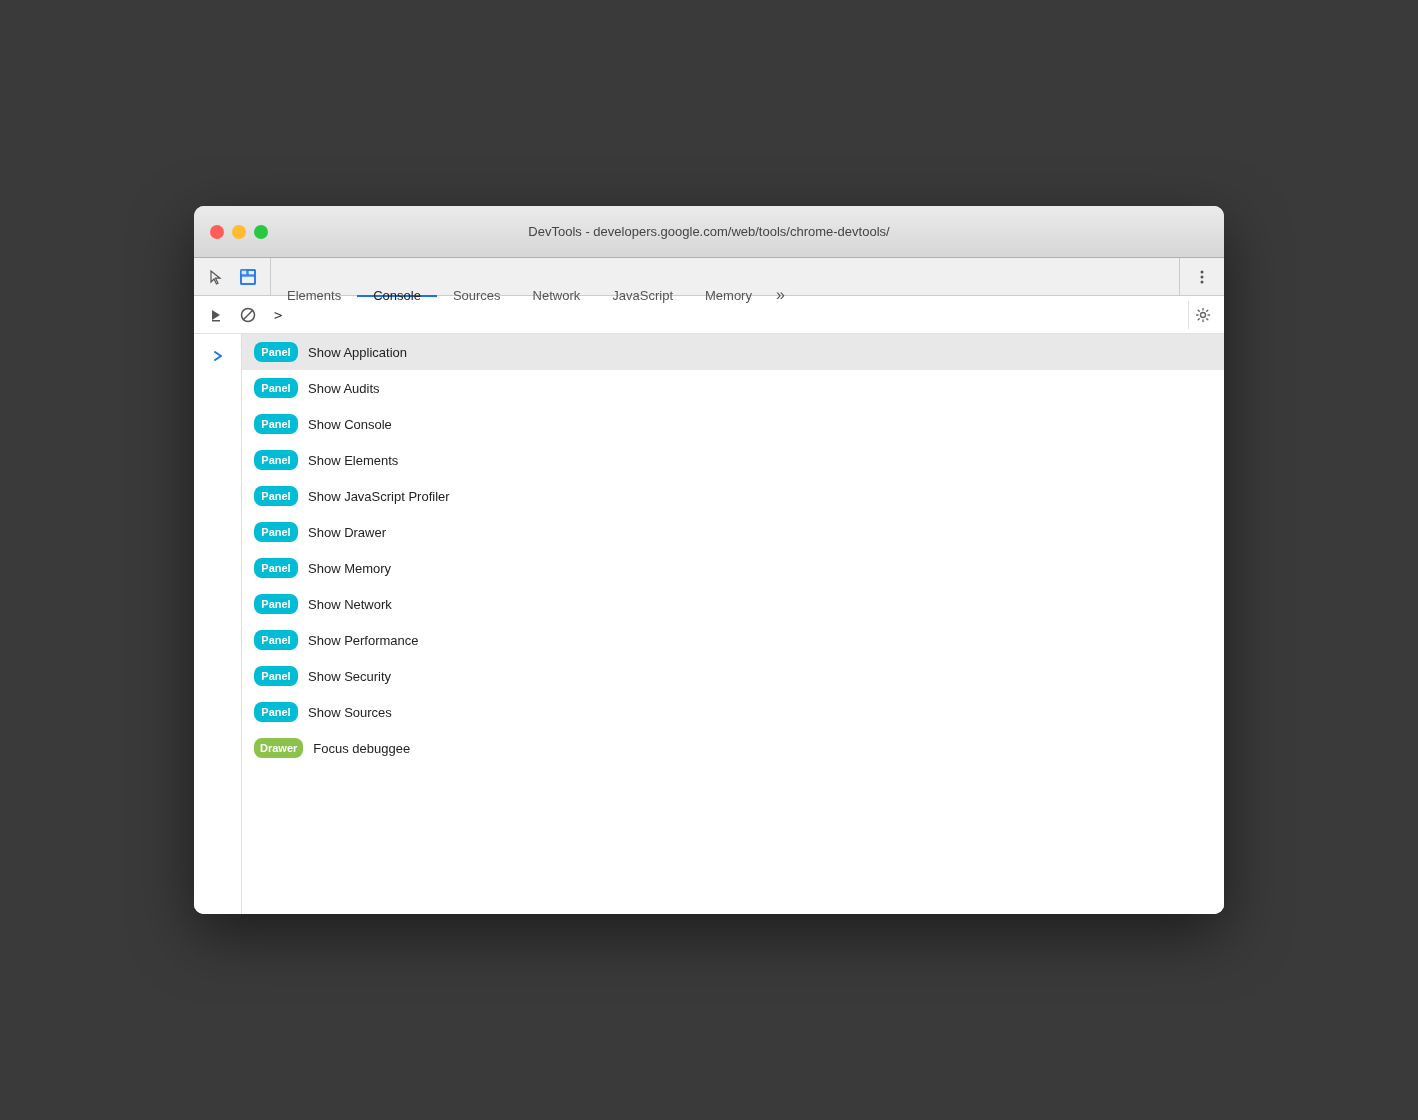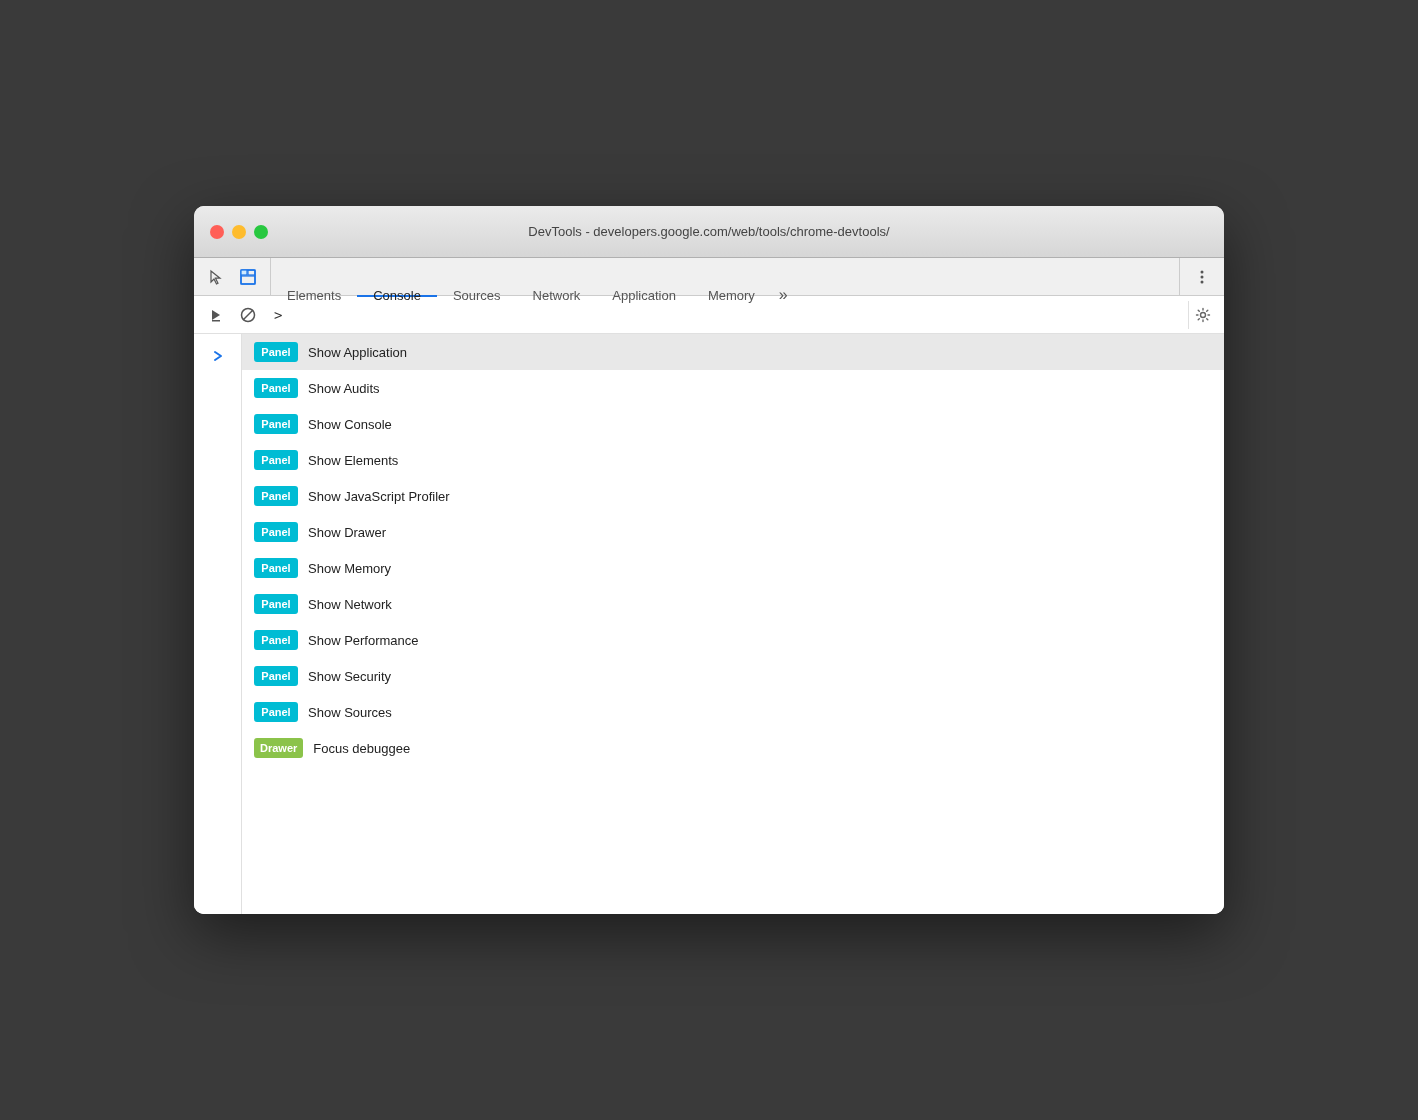--- a/index.html
+++ b/index.html
@@ -299,7 +299,7 @@
         <span>Network</span>
       </div>
       <div class="tab-item">
-        <span>Application</span>
+        <span>JavaScript</span>
       </div>
       <div class="tab-item">
         <span>Memory</span>

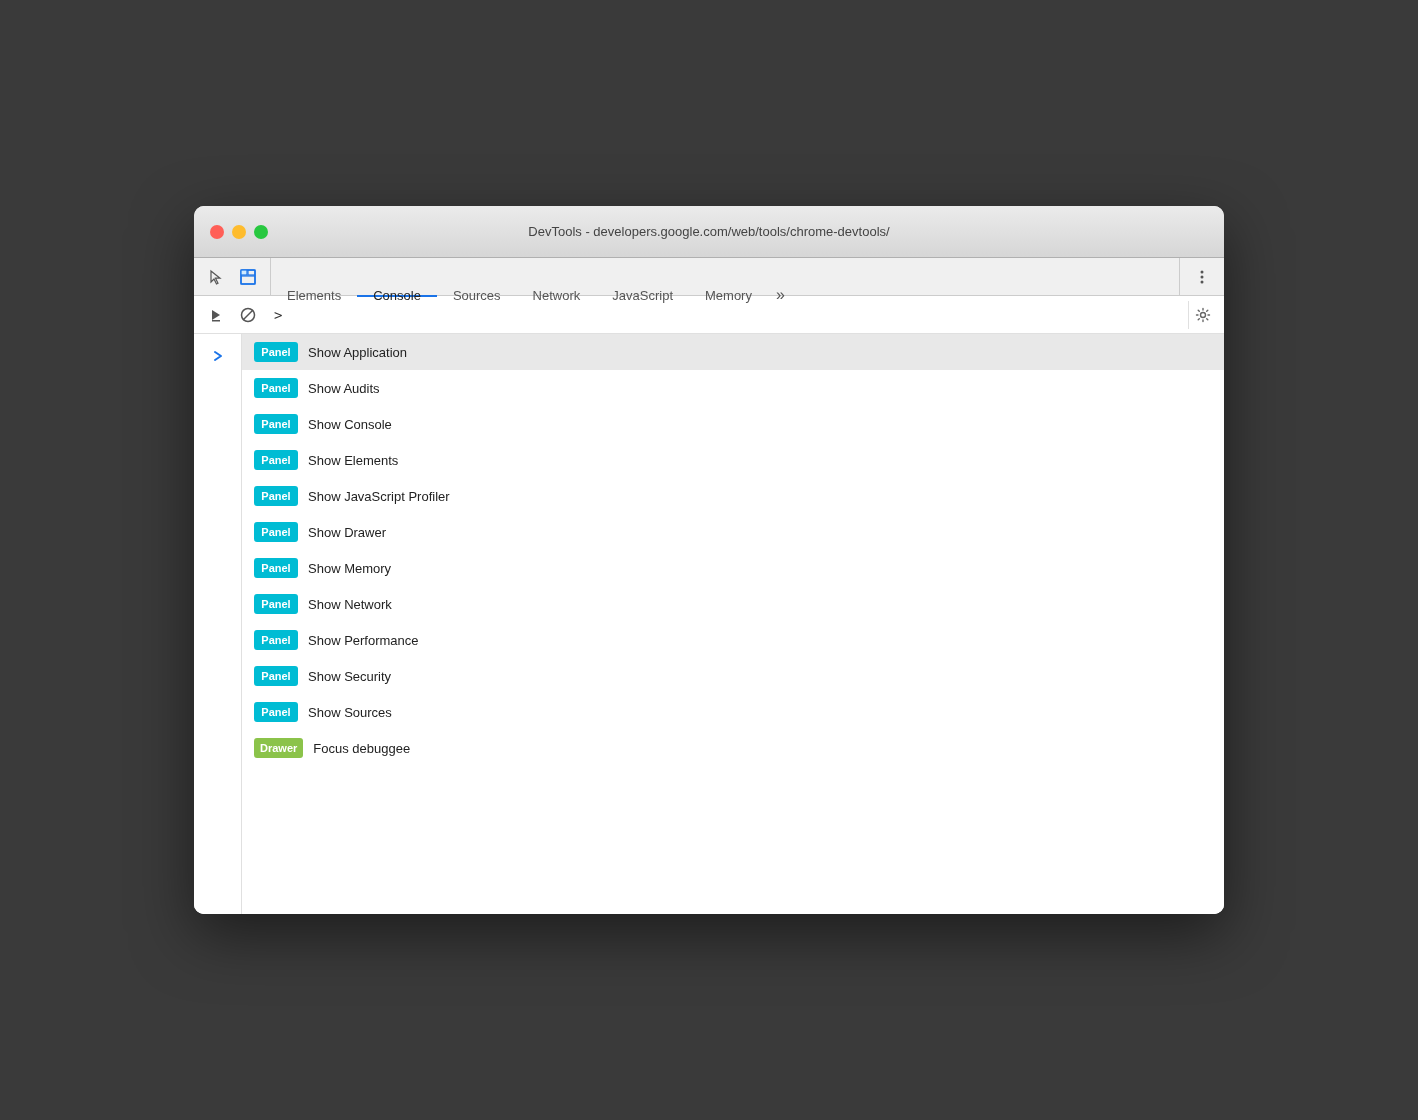--- a/index.html
+++ b/index.html
@@ -239,7 +239,7 @@
       align-items: center;
       justify-content: center;
       padding: 4px 6px;
-      border-radius: 3px;
+      border-radius: 8px;
       font-size: 11px;
       font-weight: 600;
       color: #fff;

